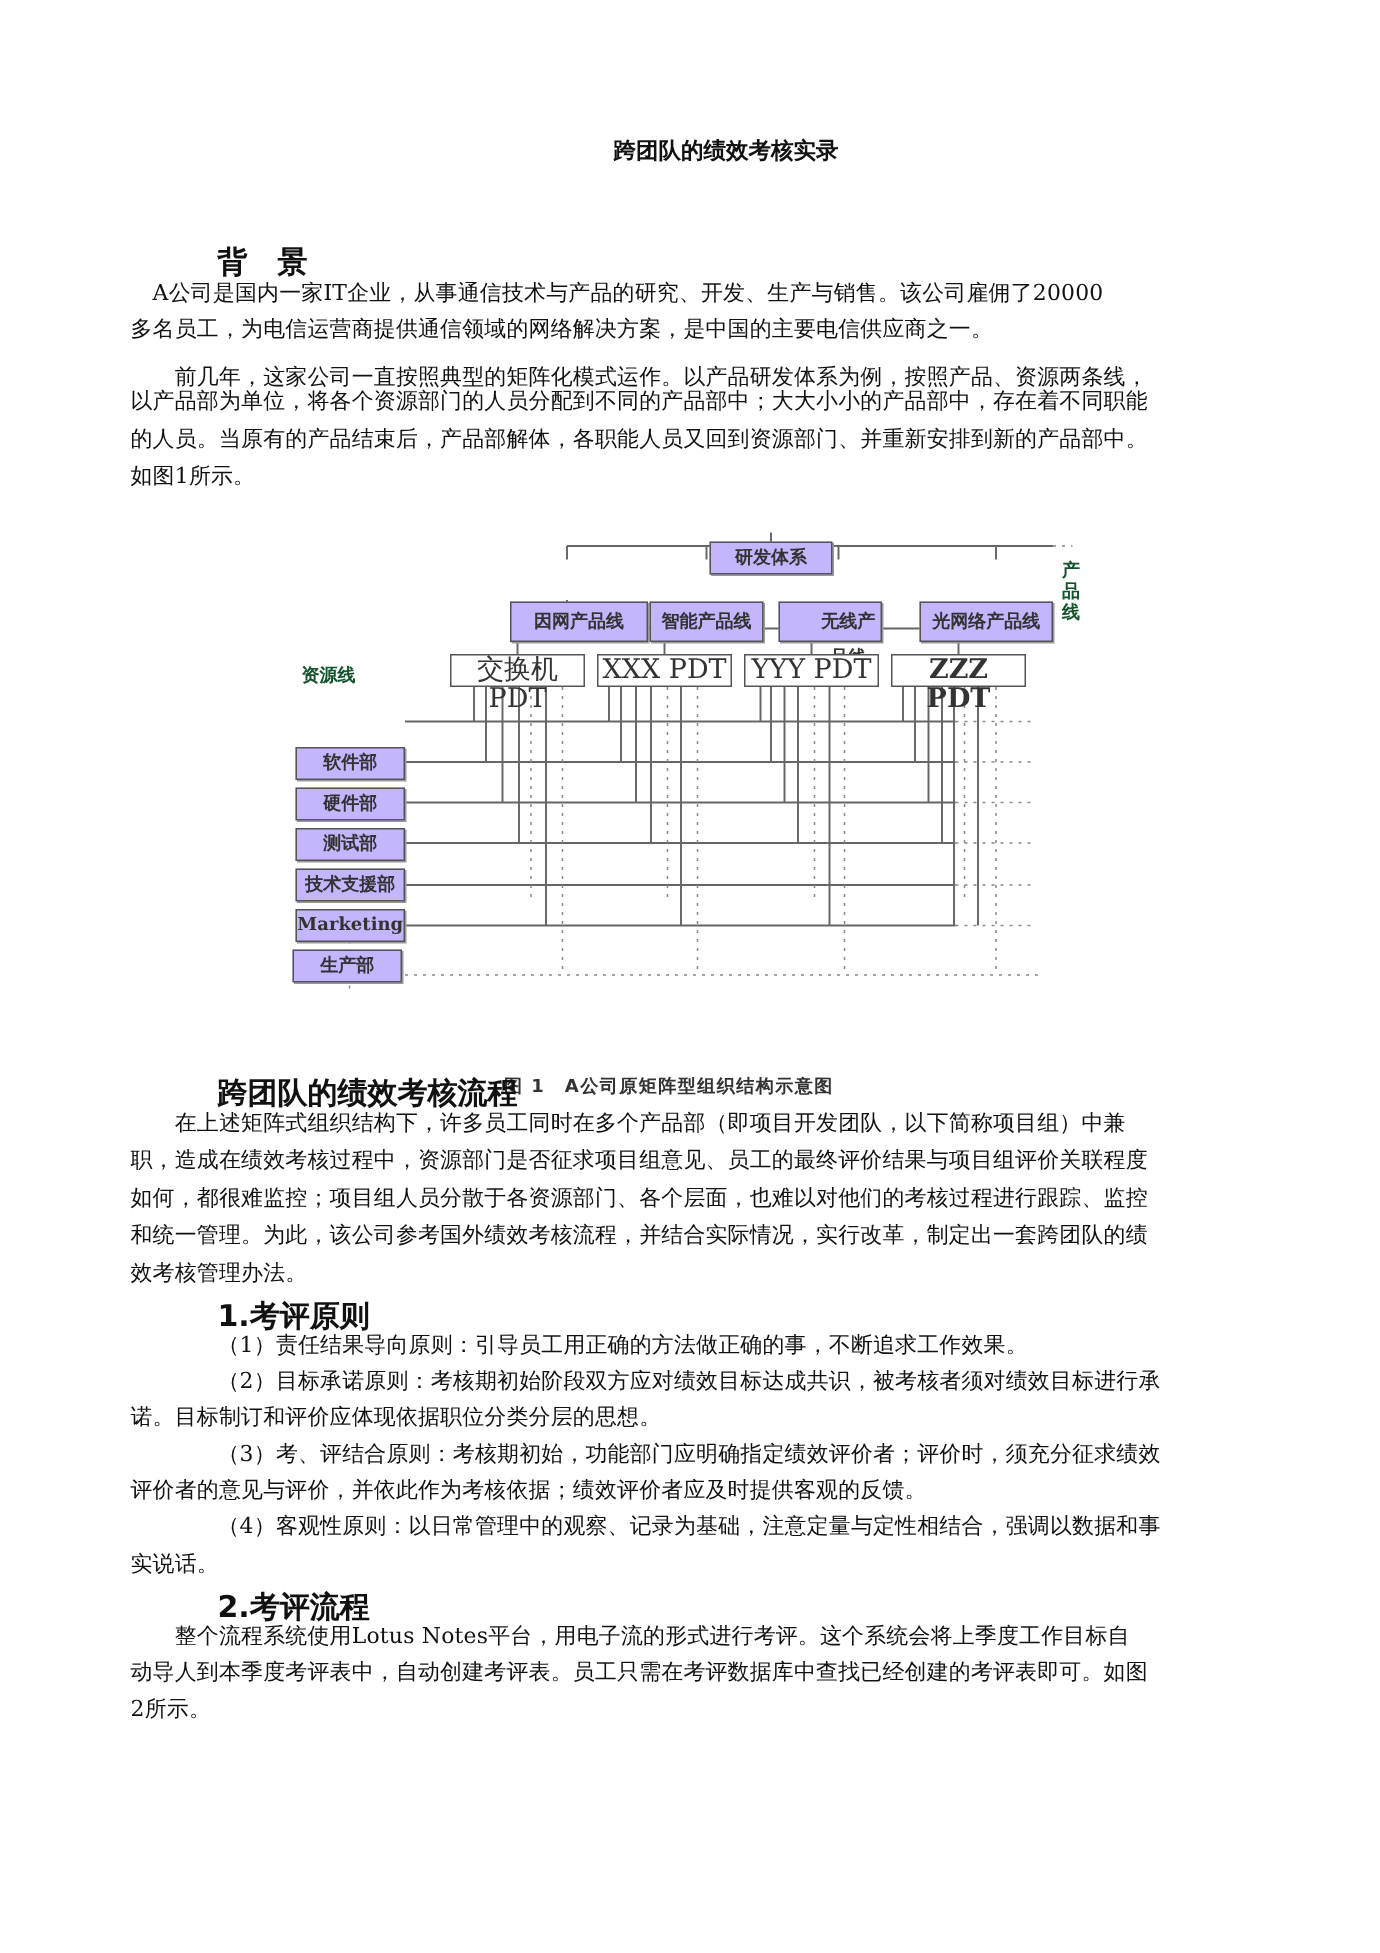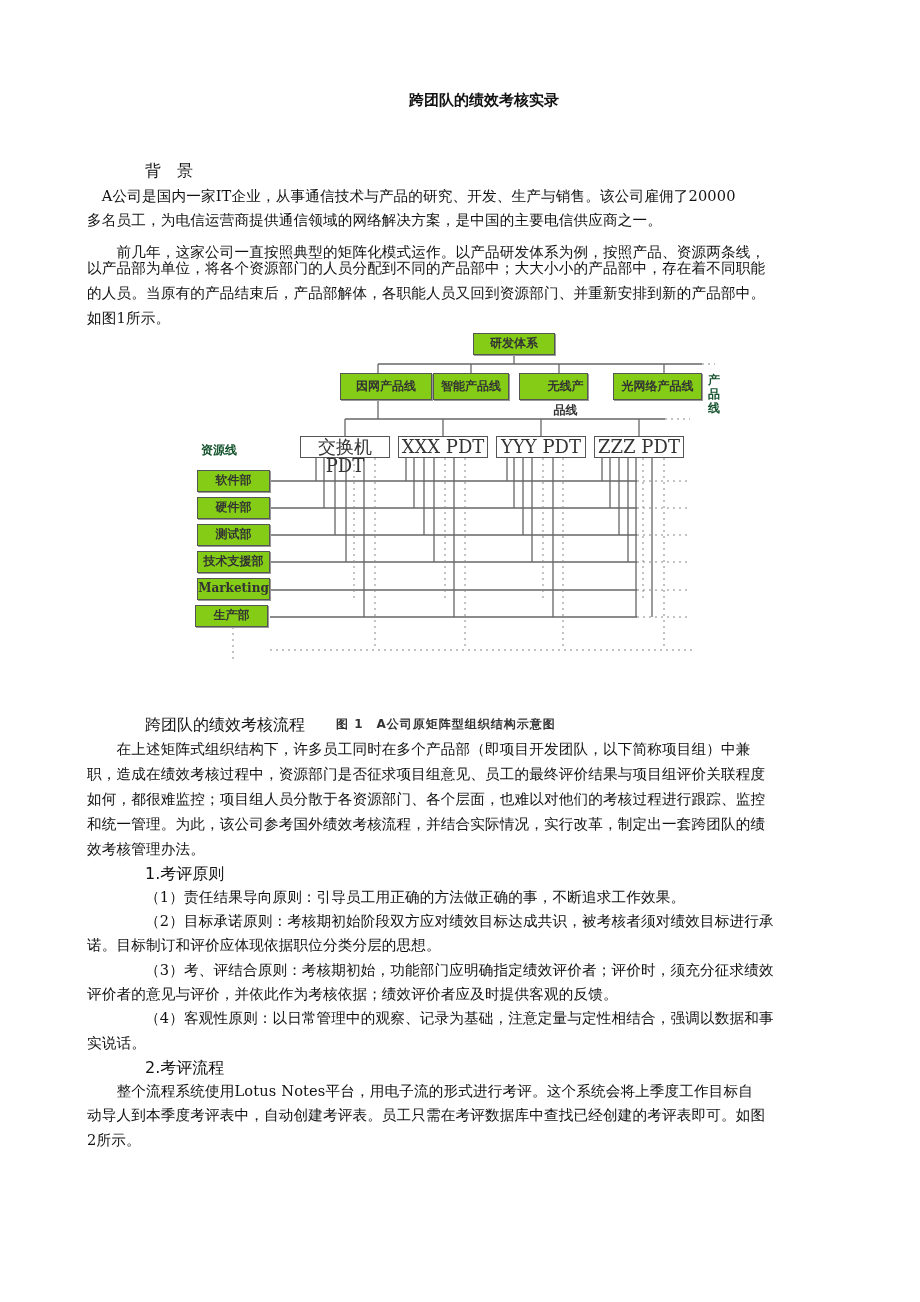--- a/index.html
+++ b/index.html
@@ -7,7 +7,7 @@
          font-family: "DejaVu Serif", "Liberation Serif", serif; color: #111; }
   .ln { position: absolute; left: 87px; width: 760px; font-size: 14.6px; line-height: 18px; white-space: nowrap; letter-spacing: 0.15px; }
   .title { position: absolute; left: 0; width: 920px; text-align: center; top: 91px; font-size: 15px; font-weight: bold; font-family: "DejaVu Sans", "Liberation Sans", sans-serif; margin-left: 24px; }
-  .h { position: absolute; font-size: 16px; font-weight: normal; font-family: "DejaVu Sans", "Liberation Sans", sans-serif; white-space: nowrap; }
+  .h { position: absolute; font-size: 20px; font-weight: bold; font-family: "DejaVu Sans", "Liberation Sans", sans-serif; white-space: nowrap; }
   .diagram { position: absolute; left: 0; top: 0; width: 920px; height: 720px; pointer-events: none; }
   .box { position: absolute; box-sizing: border-box; border: 1.5px solid #555; text-align: center;
          font-family: "DejaVu Sans", "Liberation Sans", sans-serif; font-weight: bold; font-size: 12px; color: #333; }

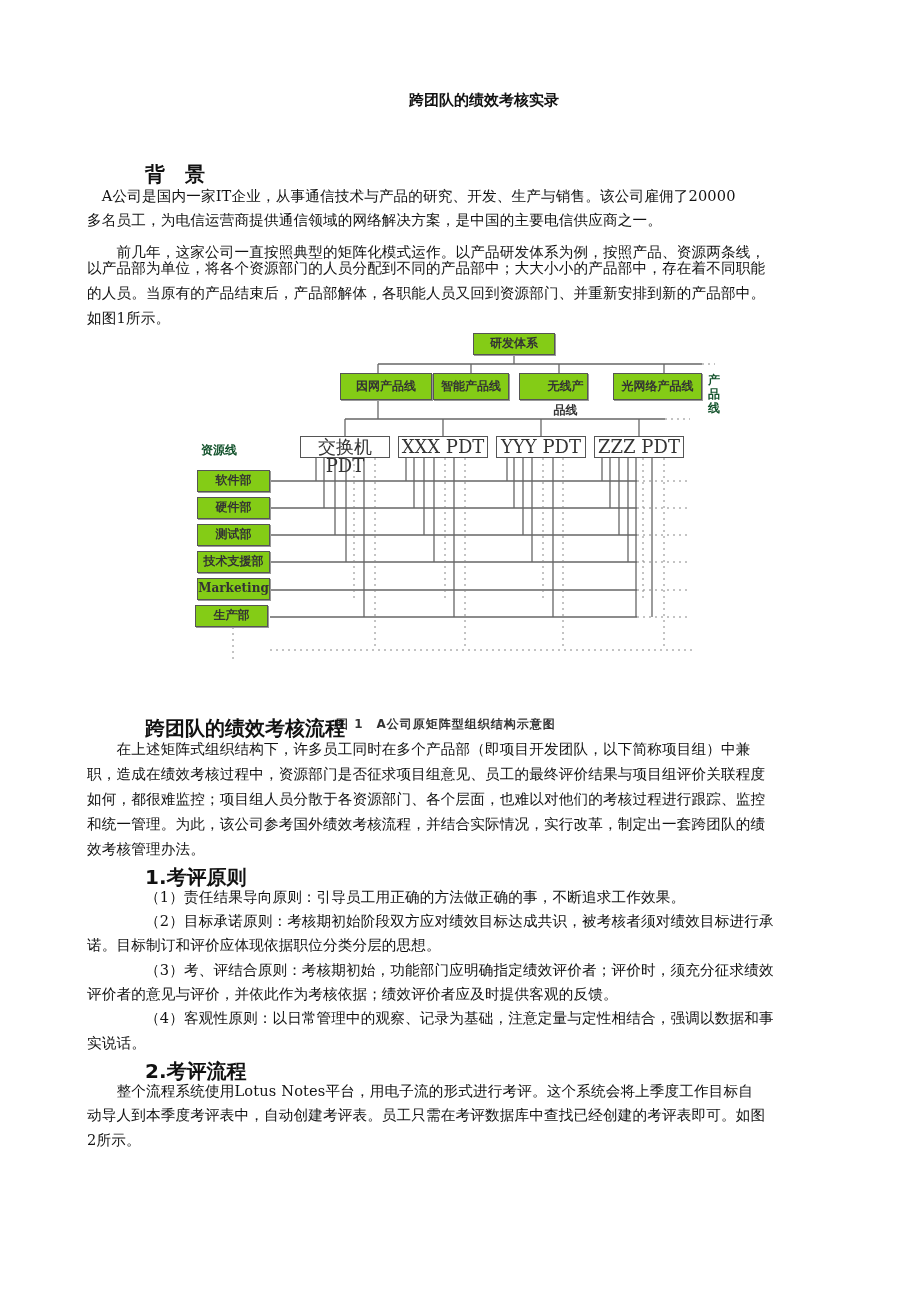--- a/index.html
+++ b/index.html
@@ -11,7 +11,7 @@
   .diagram { position: absolute; left: 0; top: 0; width: 920px; height: 720px; pointer-events: none; }
   .box { position: absolute; box-sizing: border-box; border: 1.5px solid #555; text-align: center;
          font-family: "DejaVu Sans", "Liberation Sans", sans-serif; font-weight: bold; font-size: 12px; color: #333; }
-  .box.shaded { background: #84cc16; box-shadow: 1px 1px 0 #999; }
+  .box.shaded { background: #c4b5fd; box-shadow: 1px 1px 0 #999; margin-top: 28px; }
   .box.plain { background: #ffffff; font-weight: normal; font-family: "DejaVu Serif", "Liberation Serif", serif; font-size: 18px; }
   .lbl { position: absolute; font-family: "DejaVu Sans", "Liberation Sans", sans-serif; font-weight: bold; font-size: 12px; color: #14532d; }
   .cap { position: absolute; left: 336px; top: 676px; font-family: "DejaVu Sans", "Liberation Sans", sans-serif; font-weight: bold; font-size: 12px; color: #333; letter-spacing: 1px; white-space: nowrap; margin-top: 40px; }

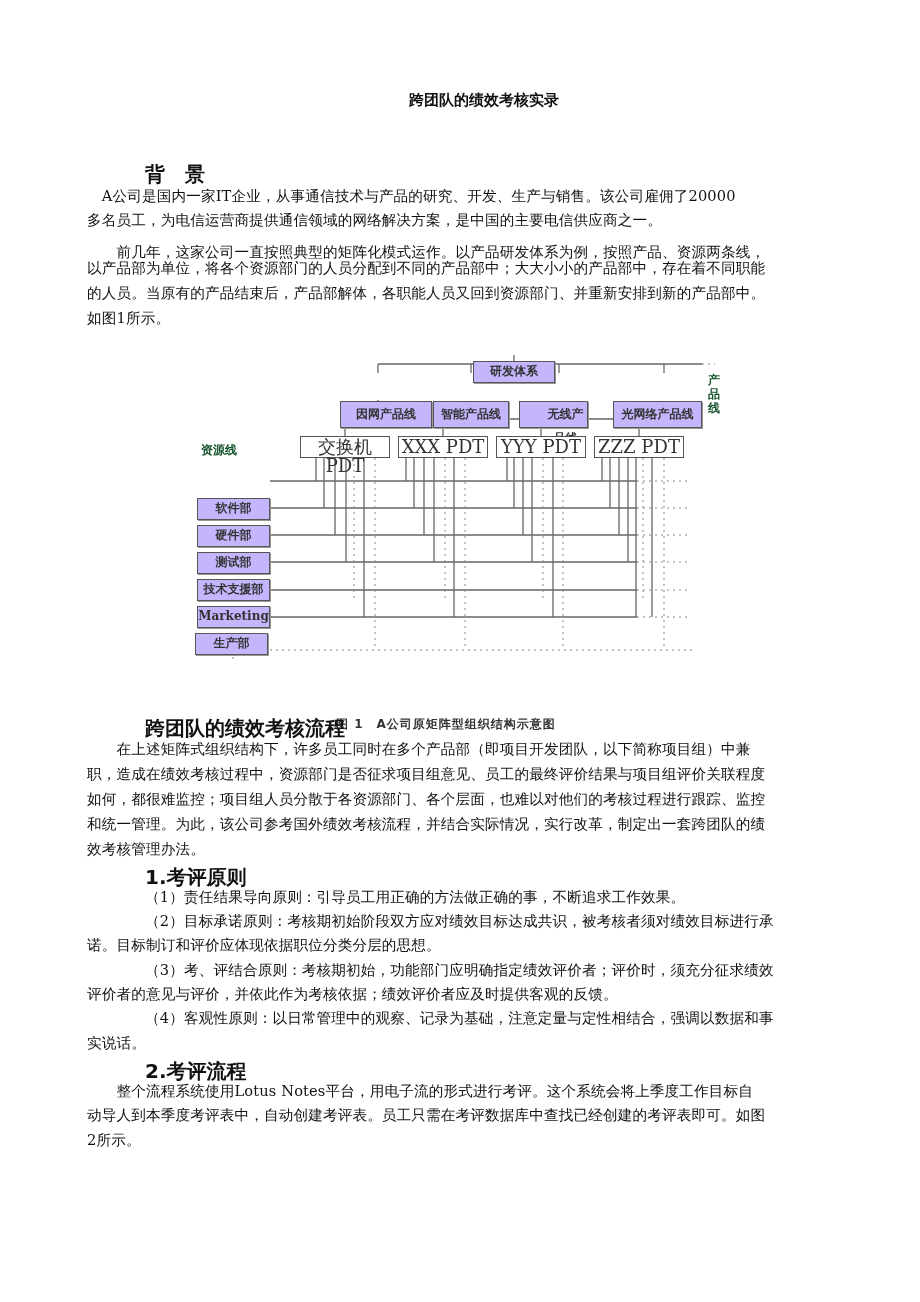--- a/index.html
+++ b/index.html
@@ -118,7 +118,7 @@
     <div class="box plain" style="left:300px; top:436px; width:90px; height:22px; line-height:19px;">交换机 PDT</div>
     <div class="box plain" style="left:398px; top:436px; width:90px; height:22px; line-height:19px;">XXX PDT</div>
     <div class="box plain" style="left:496px; top:436px; width:90px; height:22px; line-height:19px;">YYY PDT</div>
-    <div class="box plain" style="left:594px; top:436px; width:90px; height:22px; line-height:19px;">ZZZ PDT</div>
+    <div class="box plain" style="left:594px; top:436px; width:90px; height:22px; line-height:19px;font-weight:bold;">ZZZ PDT</div>
 
     <div class="box shaded" style="left:197px; top:470px; width:73px; height:22px; line-height:19px;">软件部</div>
     <div class="box shaded" style="left:197px; top:497px; width:73px; height:22px; line-height:19px;">硬件部</div>

